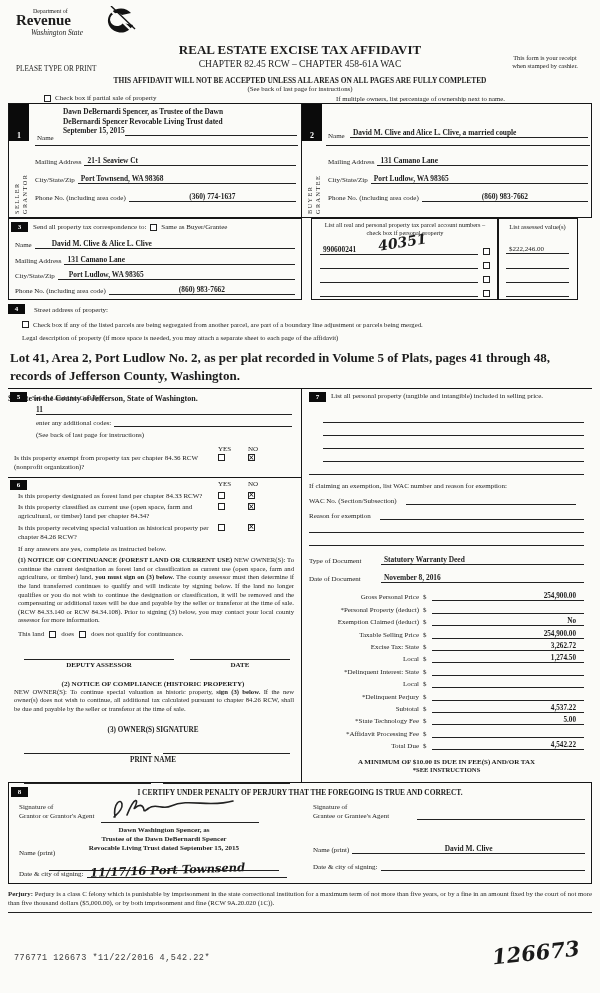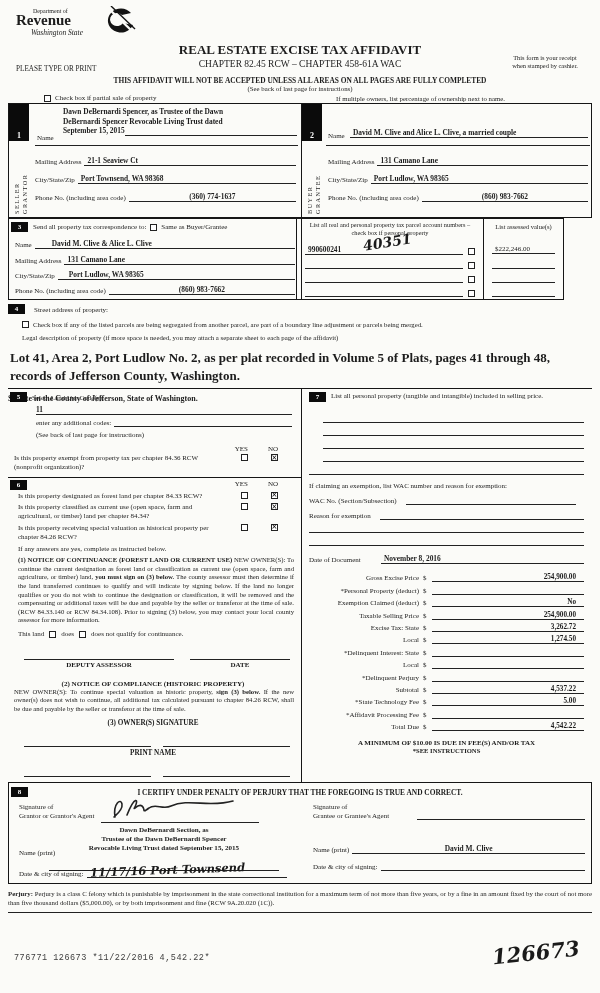--- a/index.html
+++ b/index.html
@@ -161,7 +161,7 @@
     </div>
   </div>
 
-  <div class="box" style="left:296px;top:218px;width:188px;height:82px">
+  <div class="box" style="left:311px;top:218px;width:188px;height:82px">
     <div class="ctr" style="padding:2px 6px;font-size:6.3px;line-height:1.2">List all real and personal property tax parcel account numbers – check box if personal property</div>
     <div class="abs fl" style="left:8px;right:8px;top:26px;gap:5px">
       <span class="uline"><span class="uv">990600241</span></span>

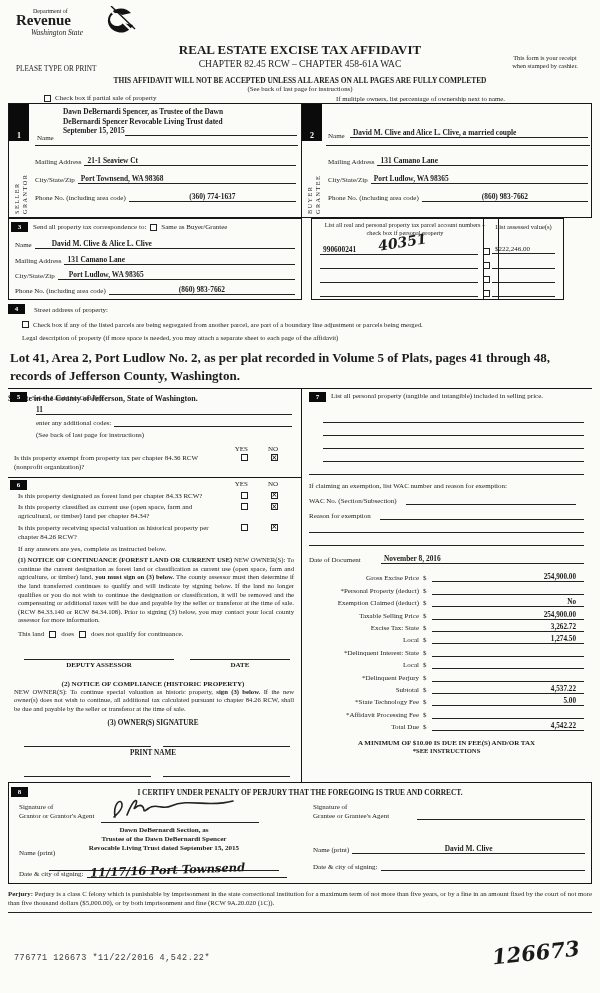--- a/index.html
+++ b/index.html
@@ -181,7 +181,7 @@
       <span class="cb"></span>
     </div>
   </div>
-  <div class="box" style="left:483px;top:218px;width:81px;height:82px">
+  <div class="box" style="left:497px;top:218px;width:81px;height:82px">
     <div class="ctr" style="padding:4px 6px;font-size:6.5px">List assessed value(s)</div>
     <div class="abs fl" style="left:8px;right:8px;top:26px">
         <span class="uline"><span style="font-size:7px">$222,246.00</span></span>

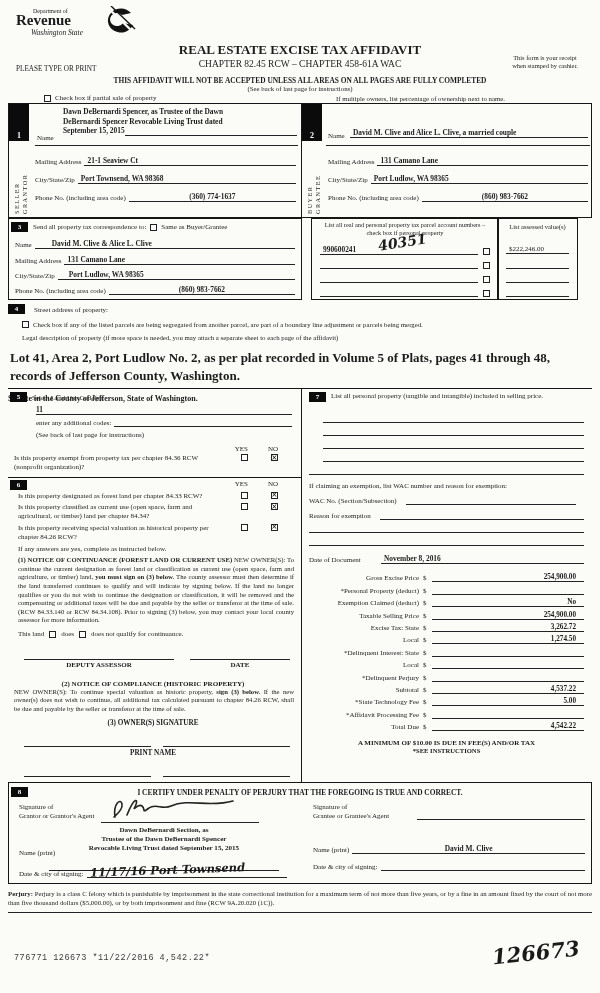--- a/index.html
+++ b/index.html
@@ -23,7 +23,7 @@
   .hand{font-family:"DejaVu Serif",serif;font-style:italic;font-weight:bold;color:#1a1a1a}
   .qrow{display:flex;align-items:flex-start}
   .qtxt{width:208px;line-height:1.25}
-  .qcb{width:30px;text-align:right;flex:none}
+  .qcb{width:30px;text-align:left;flex:none}
   .mrow{display:flex;align-items:flex-end;height:12.4px}
   .mlbl{width:114px;text-align:right;padding-right:4px;white-space:nowrap}
   .mdollar{width:9px}

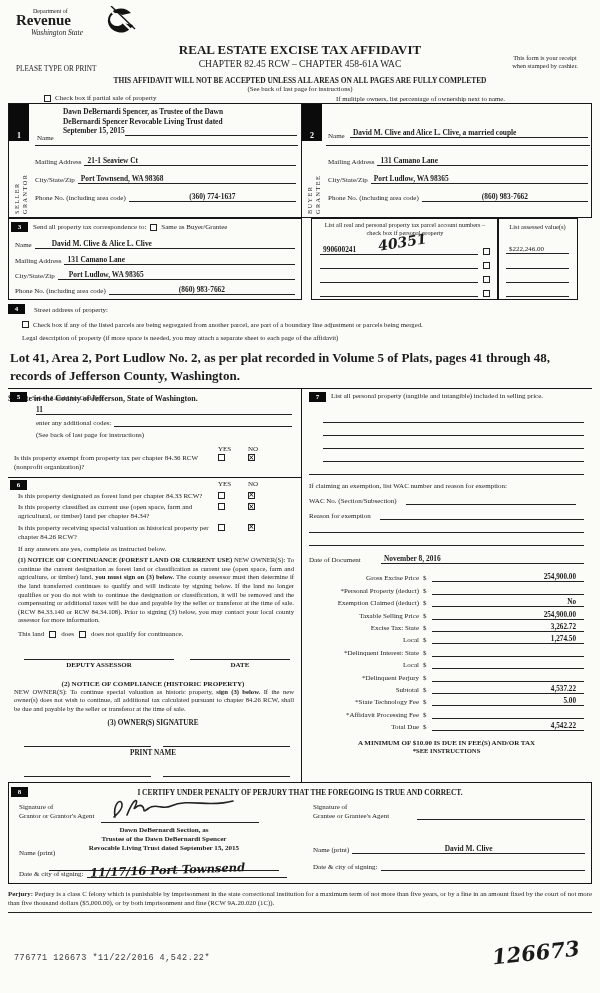--- a/index.html
+++ b/index.html
@@ -331,6 +331,10 @@
       <div class="blank13"></div>
       <div class="blank13"></div>
 
+      <div class="fl" style="margin-top:9px">
+        <span class="lbl" style="width:72px">Type of Document</span>
+        <span class="uline"><span class="uv">Statutory Warranty Deed</span></span>
+      </div>
       <div class="fl" style="margin-top:8px">
         <span class="lbl" style="width:72px">Date of Document</span>
         <span class="uline"><span class="uv">November 8, 2016</span></span>

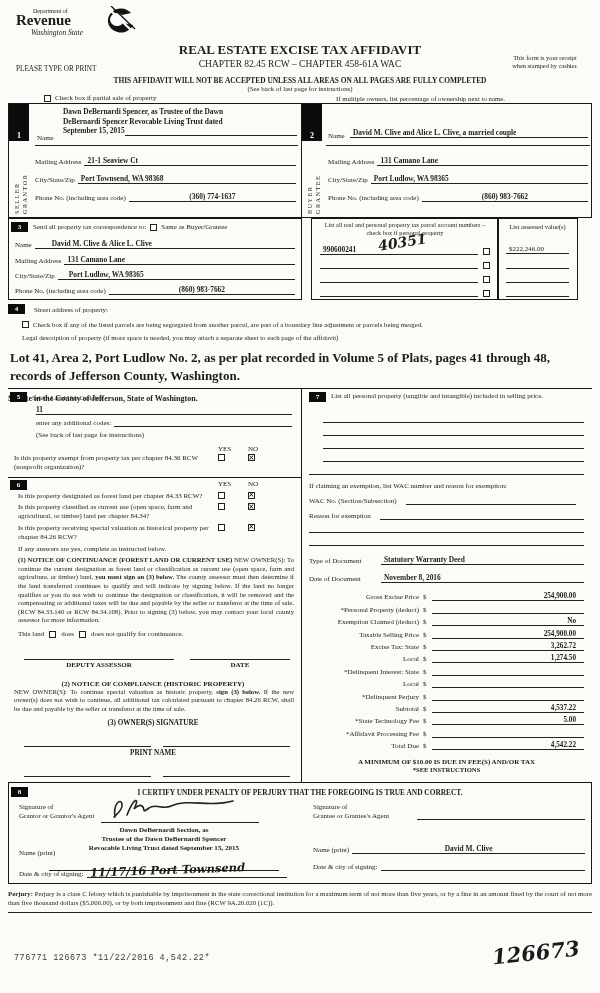--- a/index.html
+++ b/index.html
@@ -342,7 +342,7 @@
 
       <div style="margin-top:6px">
         <div class="mrow">
-            <span class="mlbl">Gross Excise Price</span>
+            <span class="mlbl">Gross Personal Price</span>
             <span class="mdollar">$</span>
             <span class="mline"><span>254,900.00</span></span>
           </div>

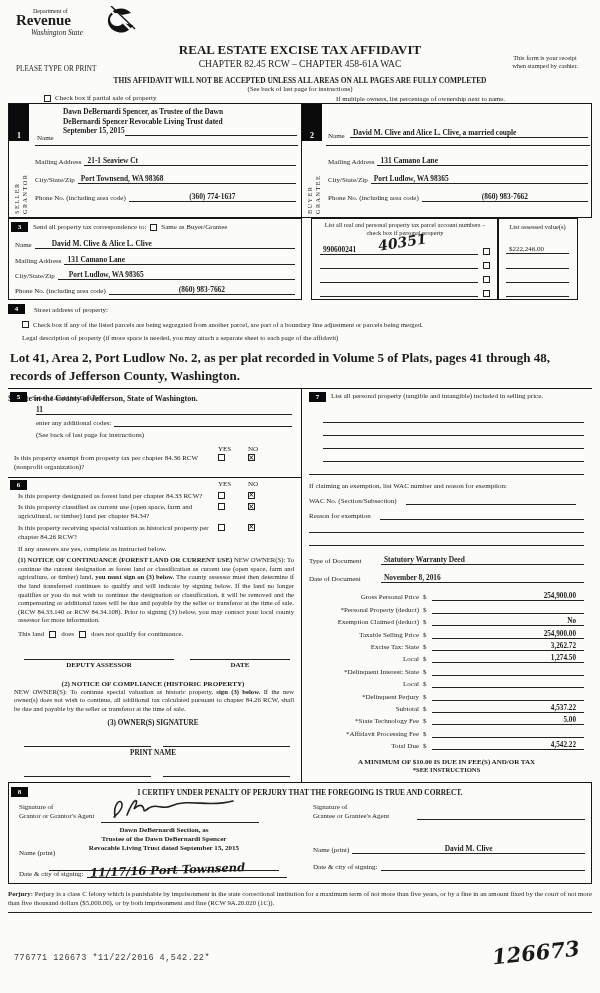--- a/index.html
+++ b/index.html
@@ -288,7 +288,7 @@
         <span>NEW OWNER(S):  To continue special valuation as historic property, </span><b>sign (3) below.</b><span>  If the new owner(s) does not wish to continue, all additional tax calculated pursuant to chapter 84.26 RCW, shall be due and payable by the seller or transferor at the time of sale.</span>
       </div>
 
-      <div class="ctr b" style="margin-top:5px;font-size:7.2px">(3)  OWNER(S) SIGNATURE</div>
+      <div class="ctr b" style="margin-top:12px;font-size:7.2px">(3)  OWNER(S) SIGNATURE</div>
       <div class="sigcols" style="margin-top:10px;gap:12px">
         <div class="c1">
             <div class="ln"></div>

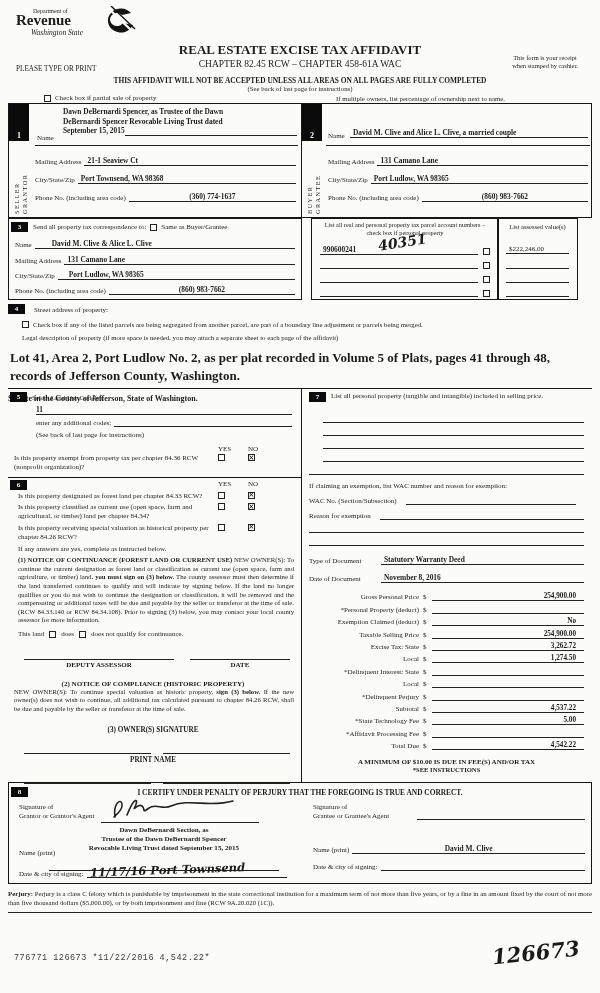--- a/index.html
+++ b/index.html
@@ -425,7 +425,7 @@
     </svg>
     <div class="abs" style="left:92px;top:39px;width:158px;border-bottom:0.9px solid #222"></div>
     <div class="abs ctr b" style="left:40px;top:43px;width:230px;font-size:7.1px;line-height:1.25">
-      <div>Dawn DeBernardi Section, as</div>
+      <div>Dawn Washington Spencer, as</div>
       <div>Trustee of the Dawn DeBernardi Spencer</div>
       <div style="border-bottom:0.9px solid #222;padding-bottom:17px">Revocable Living Trust dated September 15, 2015</div>
     </div>

